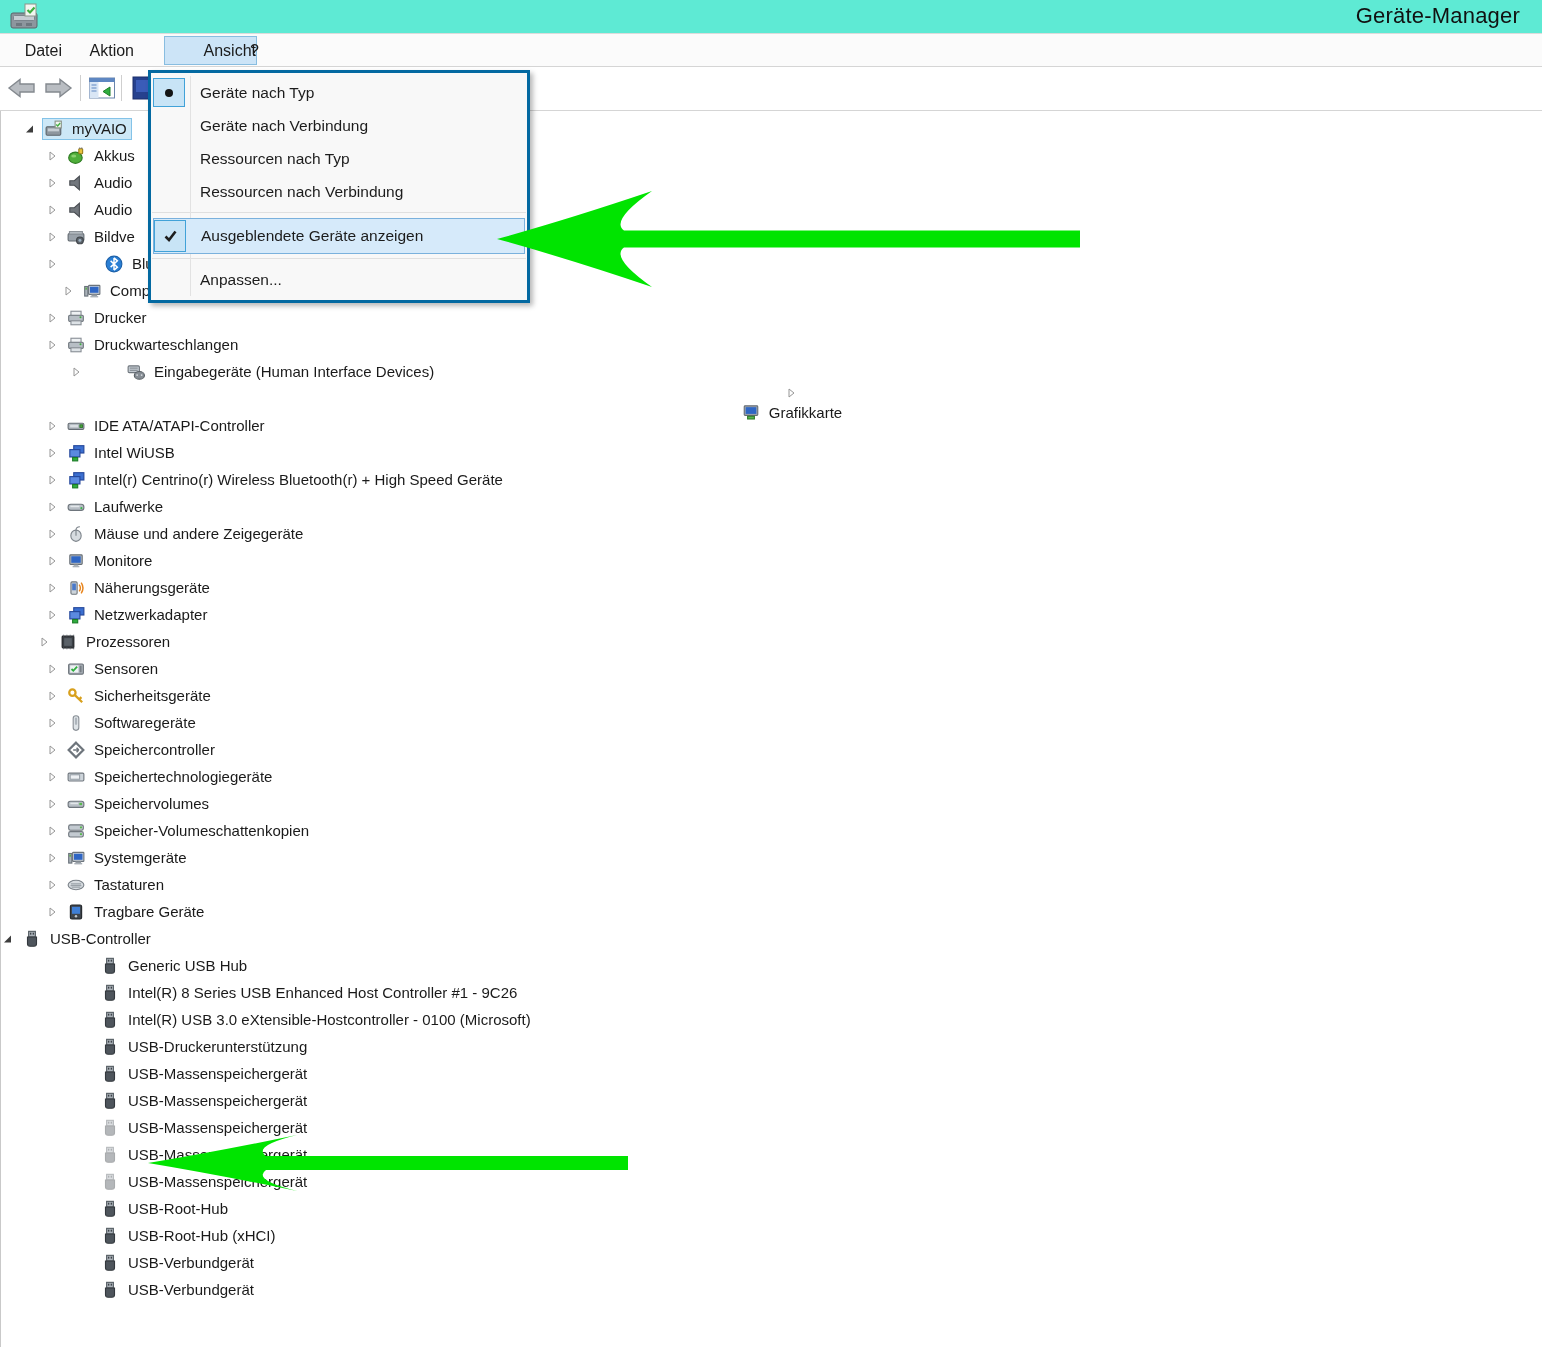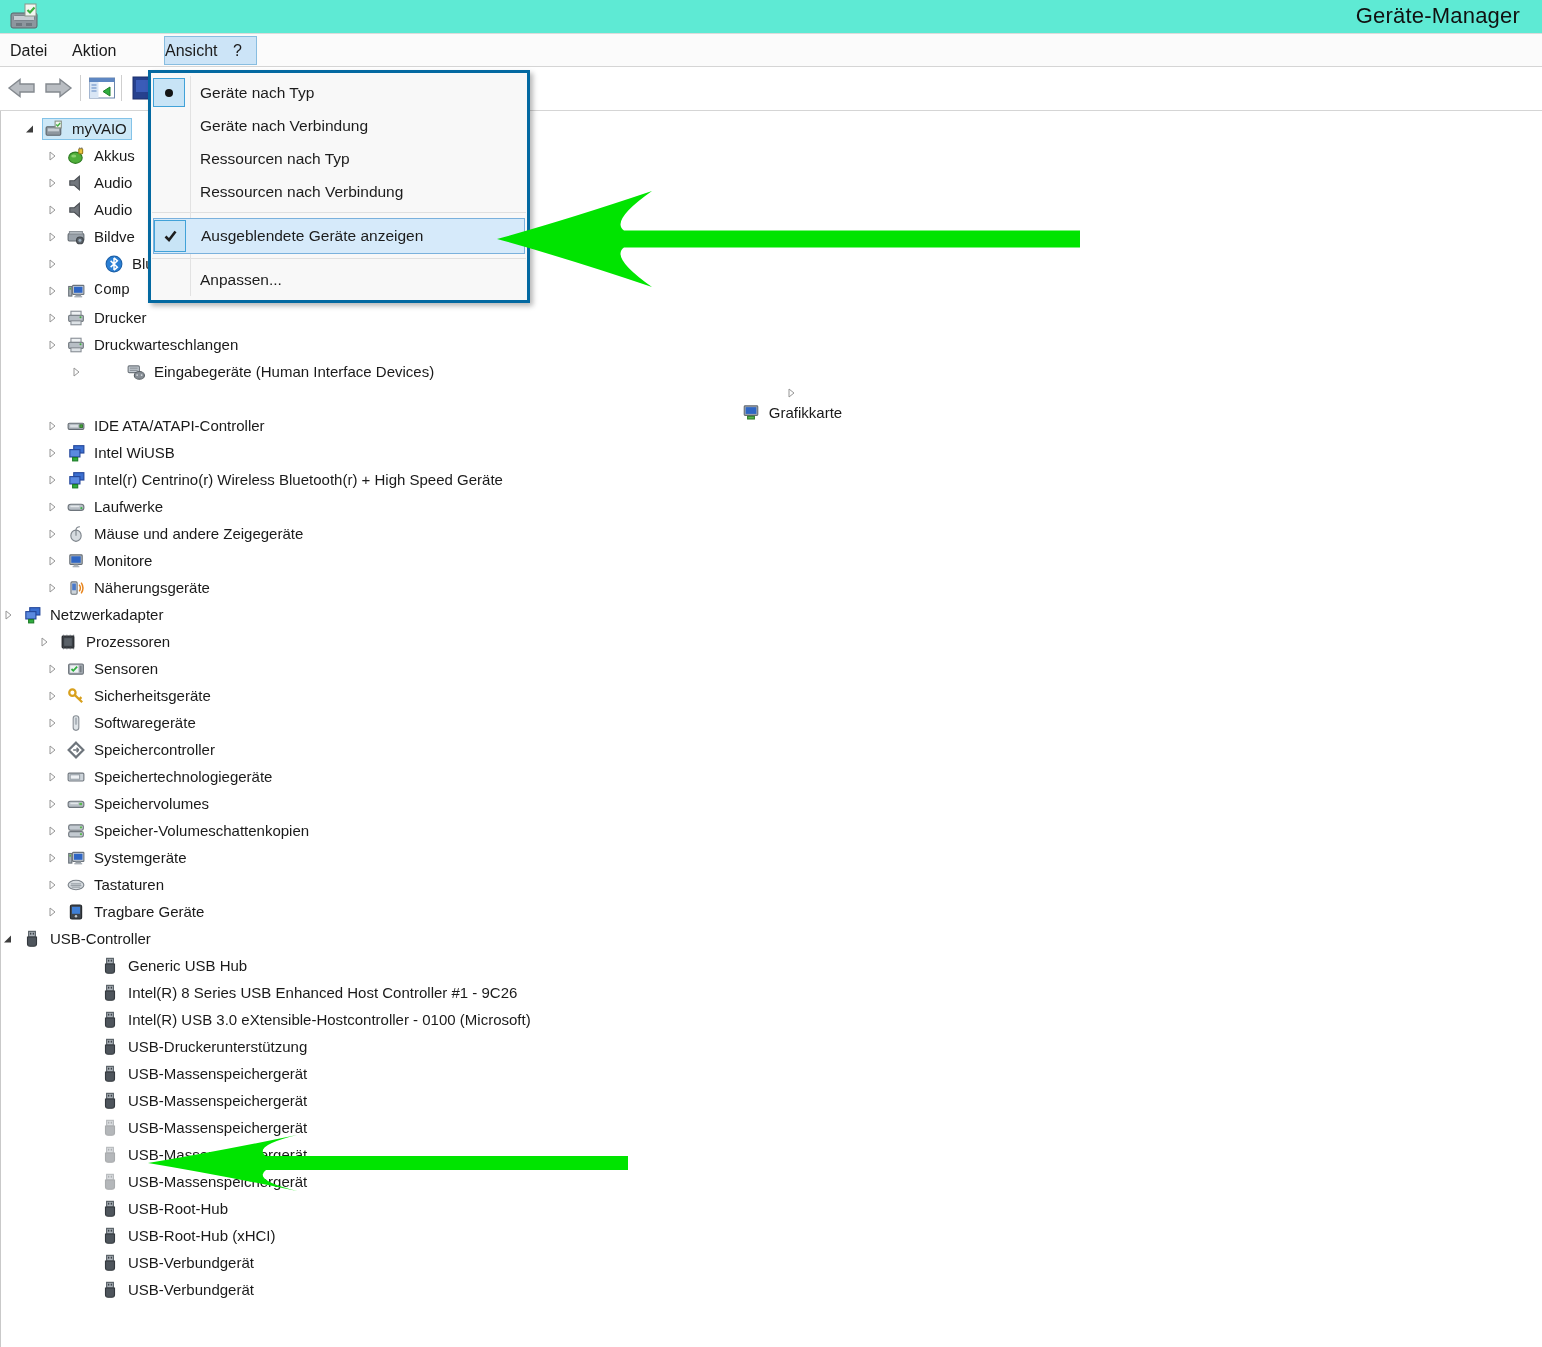--- a/index.html
+++ b/index.html
@@ -16,7 +16,7 @@
 
   
   .menubar{position:absolute;left:0;top:34px;width:100%;height:32px;background:#fbfbfb;border-bottom:1px solid #d5d5d5;z-index:10;}
-  .mb-item{position:absolute;top:2px;height:29px;display:flex;align-items:center;justify-content:flex-start;font-size:16px;color:#1b1b1b;cursor:default;}
+  .mb-item{position:absolute;top:2px;height:29px;display:flex;align-items:center;justify-content:flex-end;font-size:16px;color:#1b1b1b;cursor:default;}
   .mb-item.active{background:#cce4f7;border:1px solid #88bde0;box-sizing:border-box;}
 
   

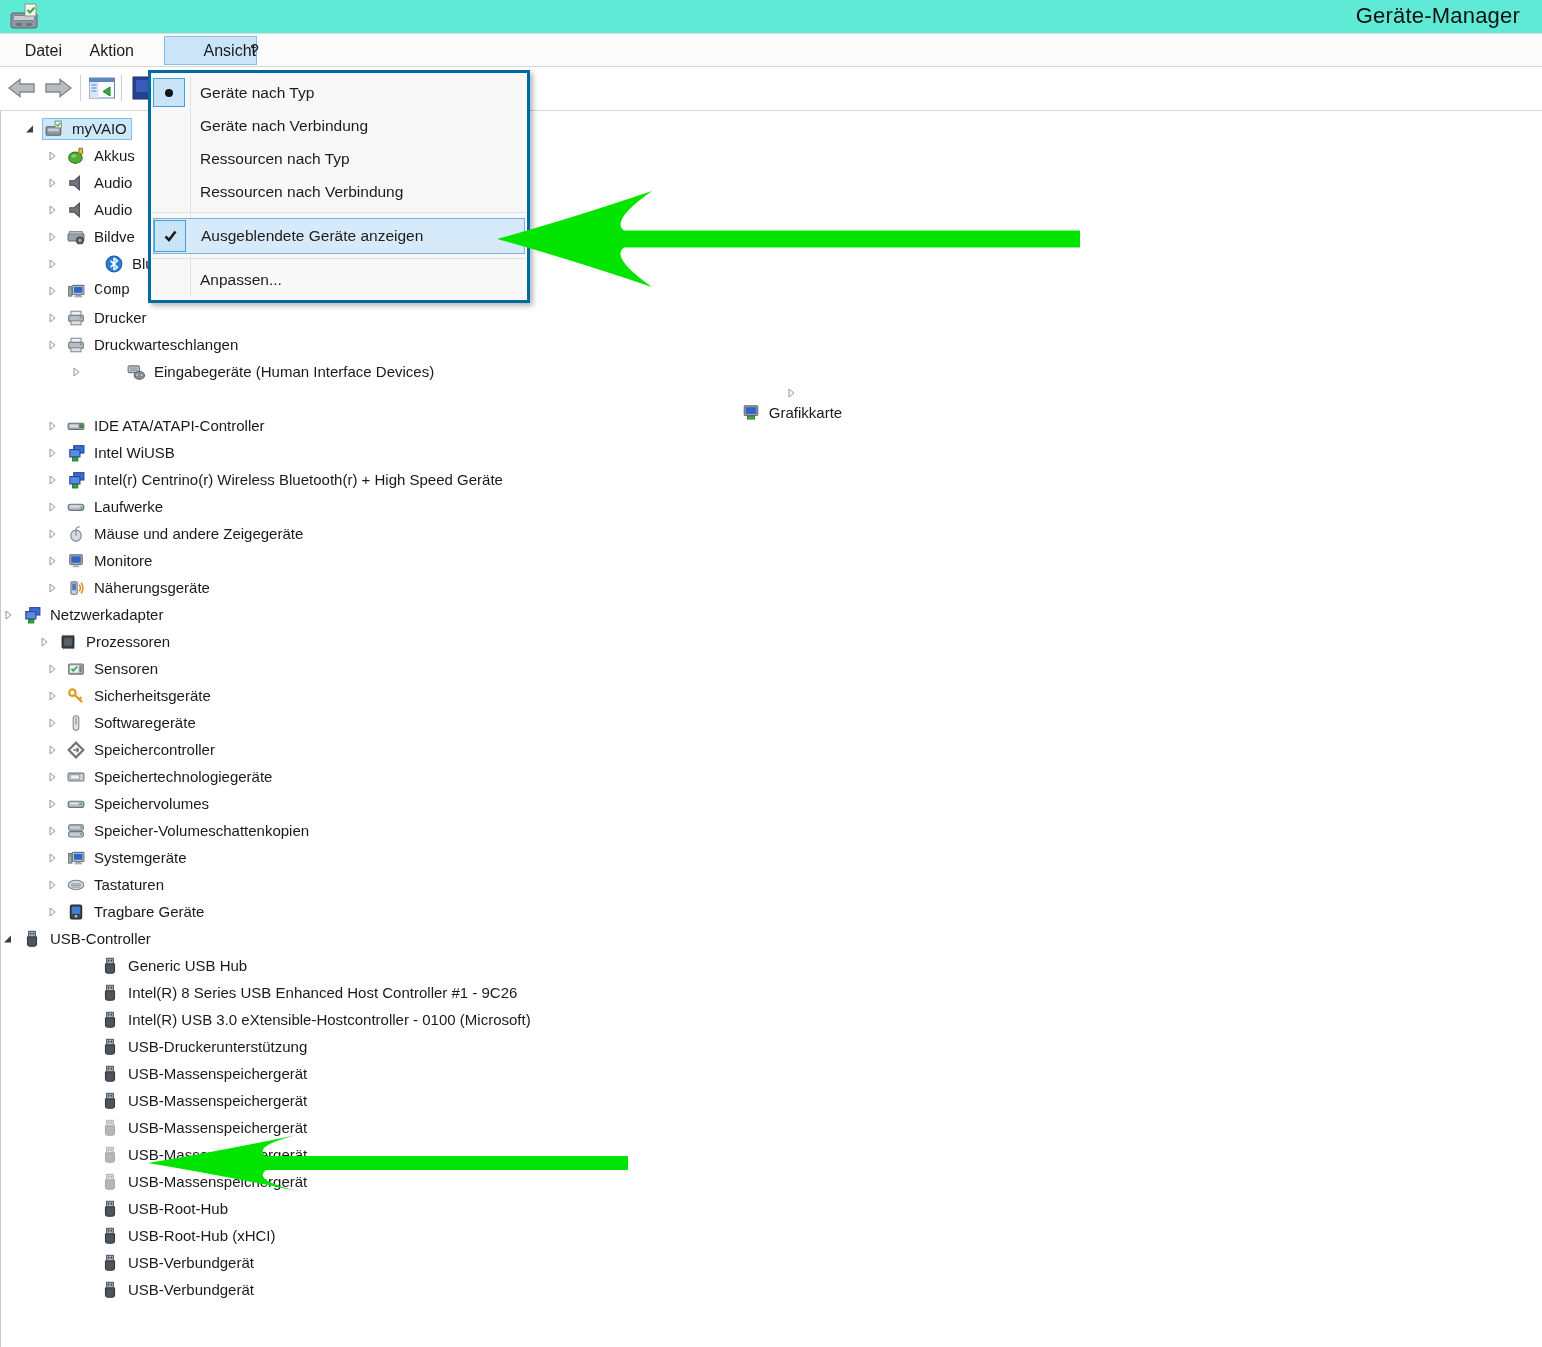--- a/index.html
+++ b/index.html
@@ -218,7 +218,7 @@
         <span class="tlabel">Blueto</span>
       </span>
     </div>
-    <div class="row" style="padding-left: 44px; font-family: Liberation Mono, monospace;">
+    <div class="row" style="padding-left: 60px;">
       <span class="expander">
         <svg width="16" height="16" viewBox="0 0 16 16">
           <path d="M6 4 L11 8 L6 12 Z" fill="#fdfdfd" stroke="#969696"></path>

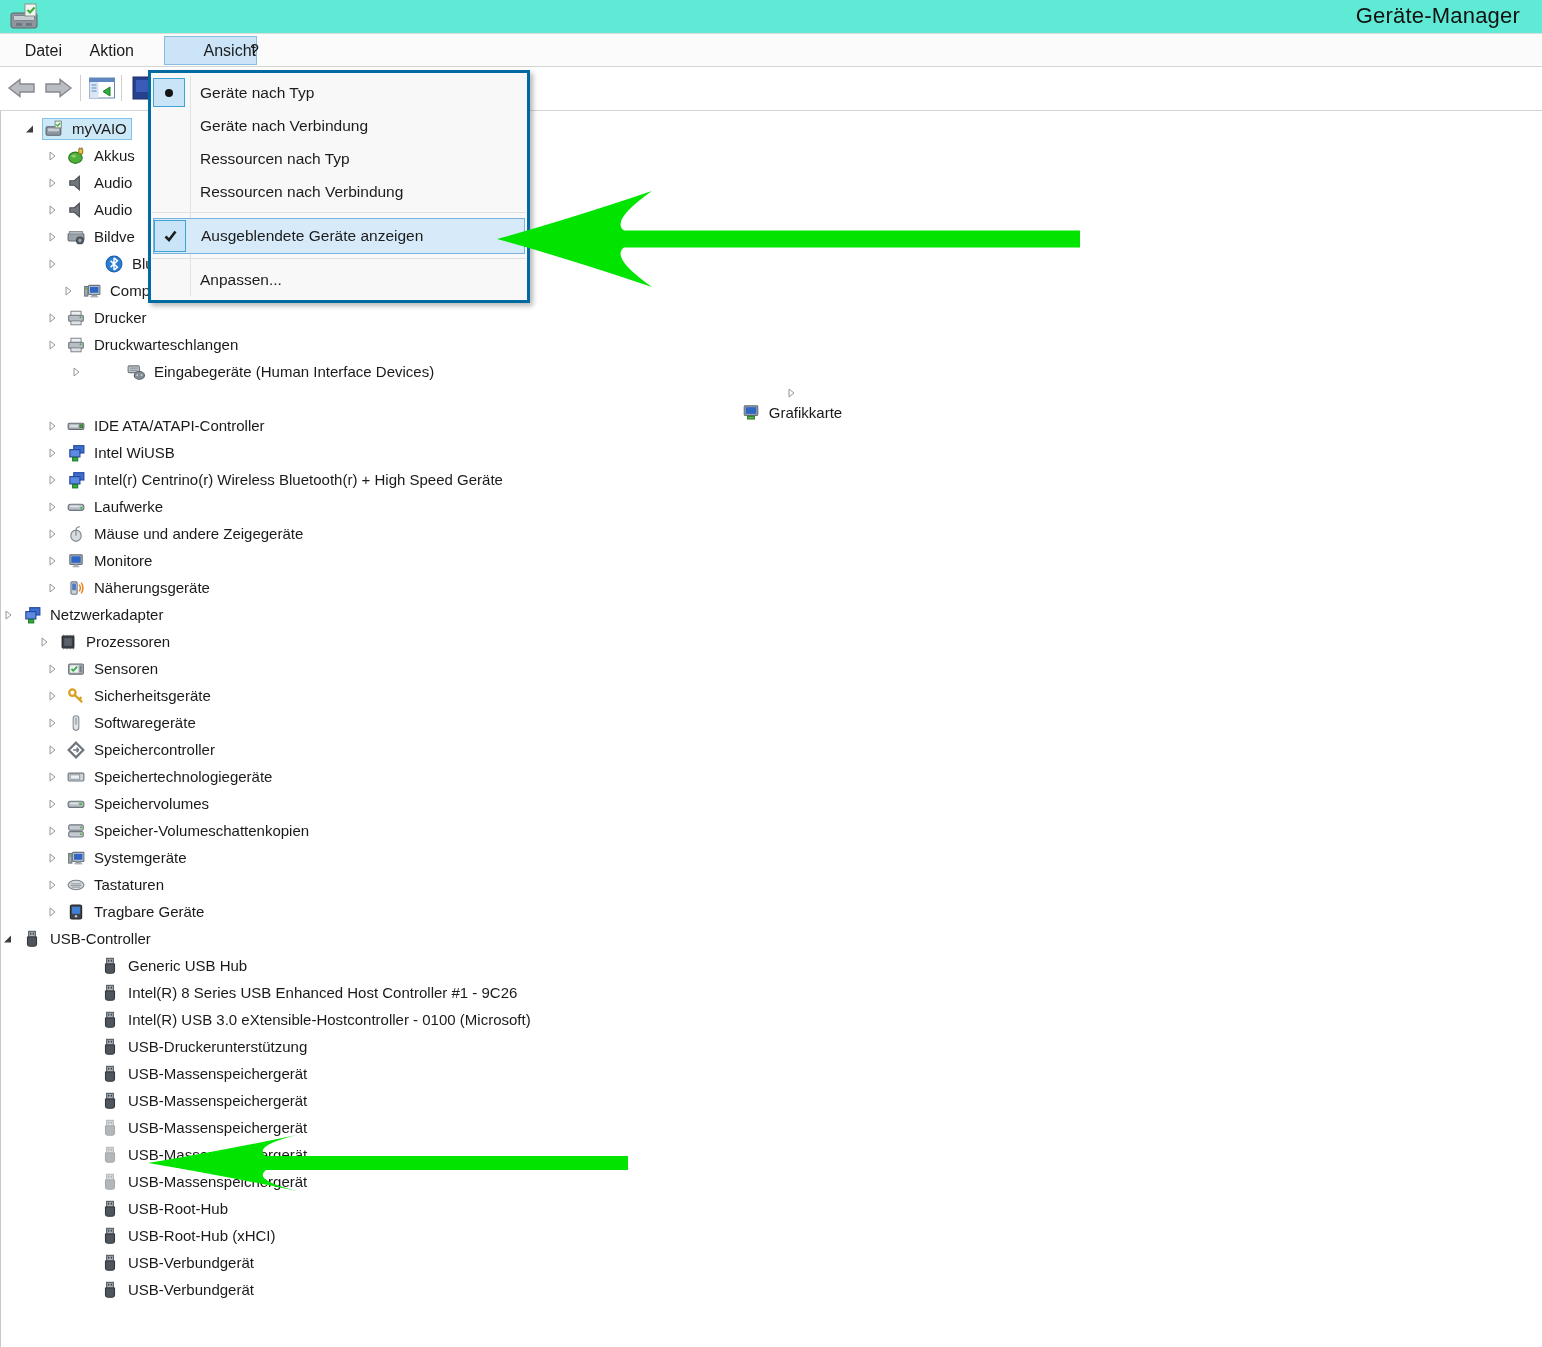--- a/index.html
+++ b/index.html
@@ -431,7 +431,7 @@
         <span class="tlabel">Näherungsgeräte</span>
       </span>
     </div>
-    <div class="row" style="">
+    <div class="row" style="padding-left: 44px;">
       <span class="expander">
         <svg width="16" height="16" viewBox="0 0 16 16">
           <path d="M6 4 L11 8 L6 12 Z" fill="#fdfdfd" stroke="#969696"></path>

